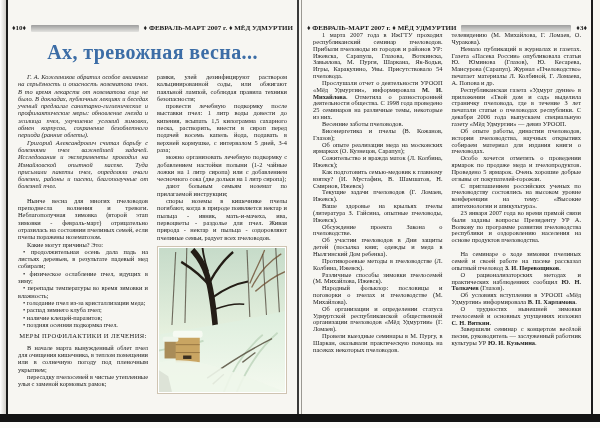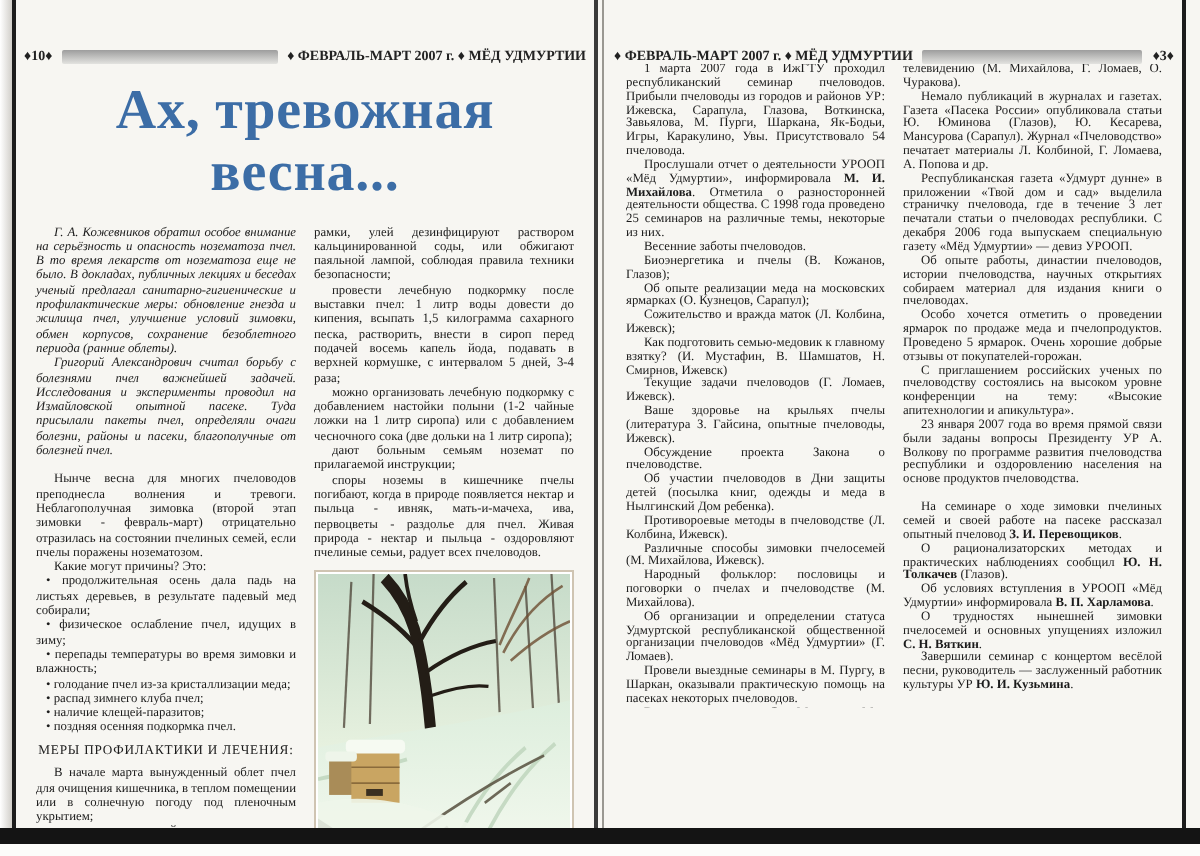--- a/index.html
+++ b/index.html
@@ -24,7 +24,7 @@
   .phead .strip{flex:1;height:7px;margin:0 5px;border-radius:1px;
                 background:linear-gradient(180deg,#9d9d9d,#e3e3e0);}
 
-  .title{text-align:center;font-weight:bold;font-size:28px;line-height:1.1;
+  .title{text-align:center;font-weight:bold;font-size:20px;line-height:1.1;
          margin:9px 0 10px;letter-spacing:.4px;}
 
   .cols{display:flex;gap:9px;padding:0 10px;height:322px;overflow:hidden;}

